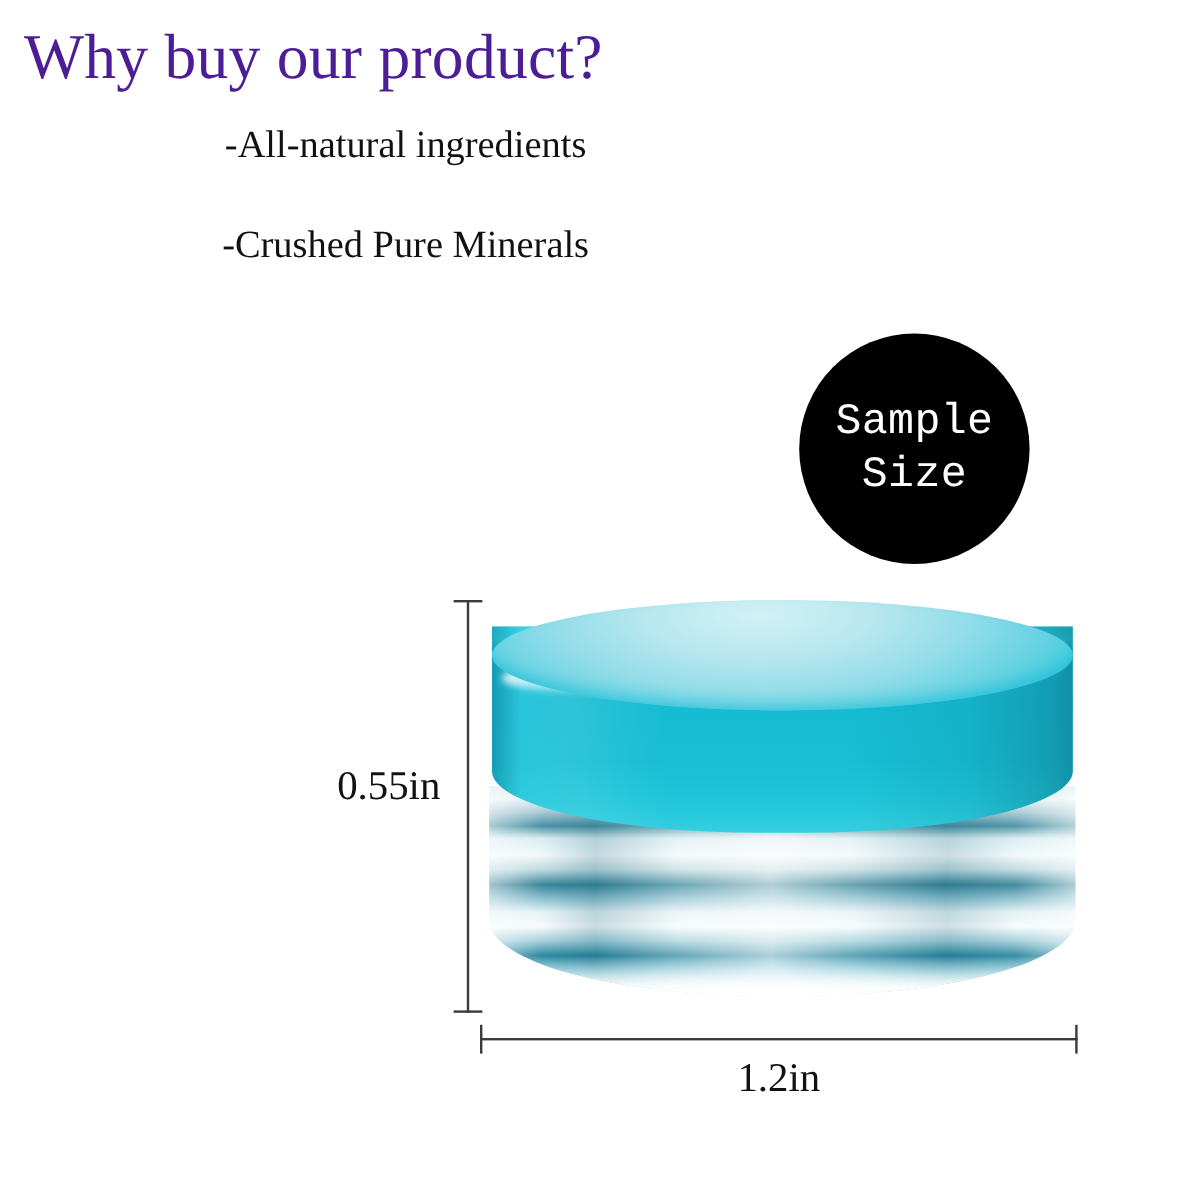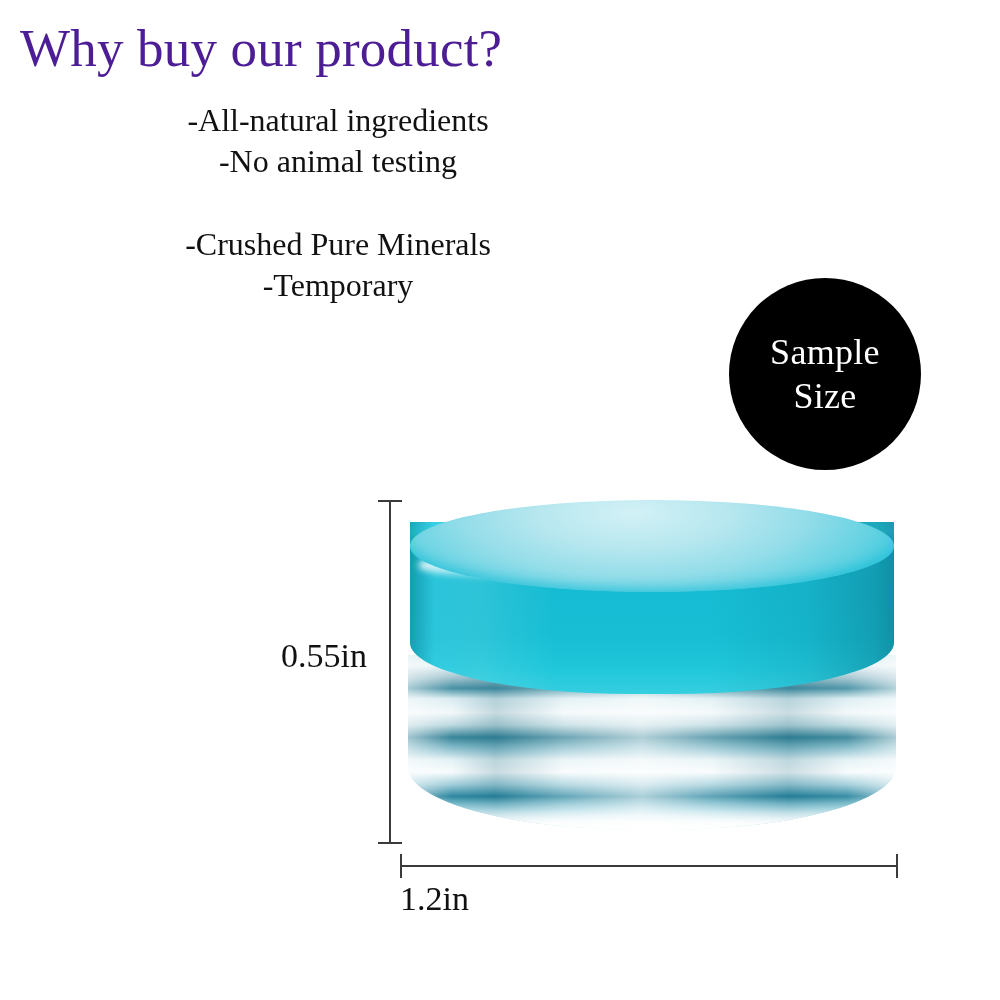--- a/index.html
+++ b/index.html
@@ -297,7 +297,6 @@
 
   <ul class="bullet-group" id="bullet-group-primary">
     <li class="bullet-item">-All-natural ingredients</li>
-    <li class="bullet-item">-No animal testing</li>
   </ul>
 
   <ul class="bullet-group" id="bullet-group-secondary">

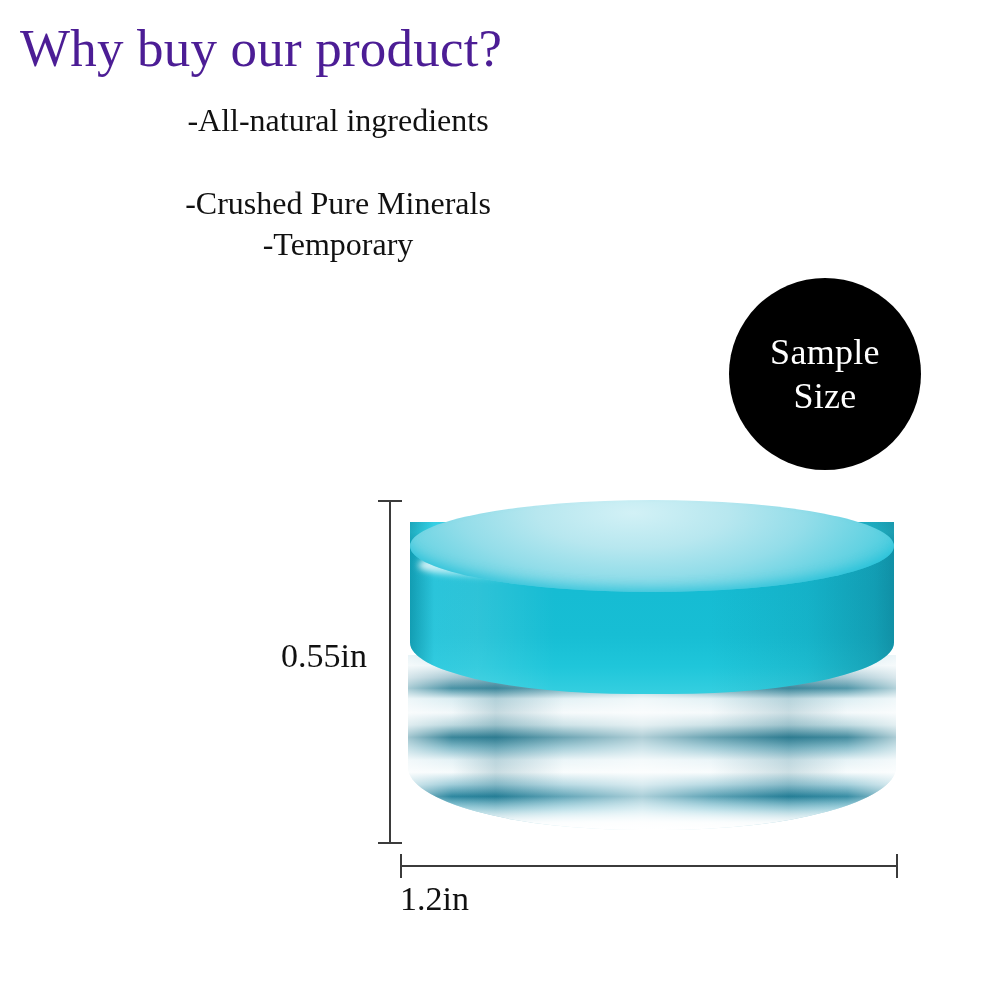--- a/index.html
+++ b/index.html
@@ -301,7 +301,6 @@
 
   <ul class="bullet-group" id="bullet-group-secondary">
     <li class="bullet-item">-Crushed Pure Minerals</li>
-    <li class="bullet-item">-Temporary</li>
   </ul>
 
 </div>

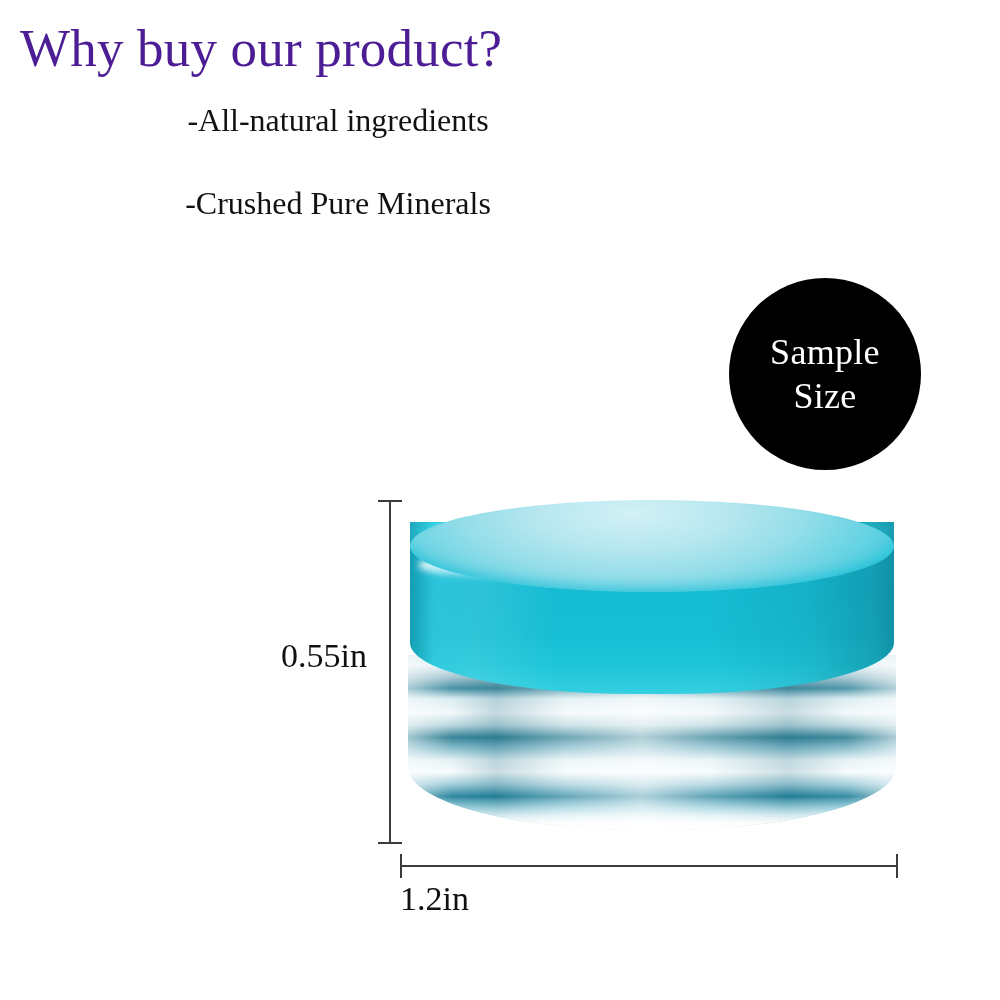--- a/index.html
+++ b/index.html
@@ -51,7 +51,7 @@
   
   #sample-badge {
     position: absolute;
-    left: 729px;
+    left: 666px;
     top: 278px;
     width: 192px;
     height: 192px;
@@ -62,6 +62,7 @@
     align-items: center;
     justify-content: center;
     color: #ffffff;
+    font-family: Liberation Mono, monospace;
   }
   .badge-line {
     font-size: 36px;

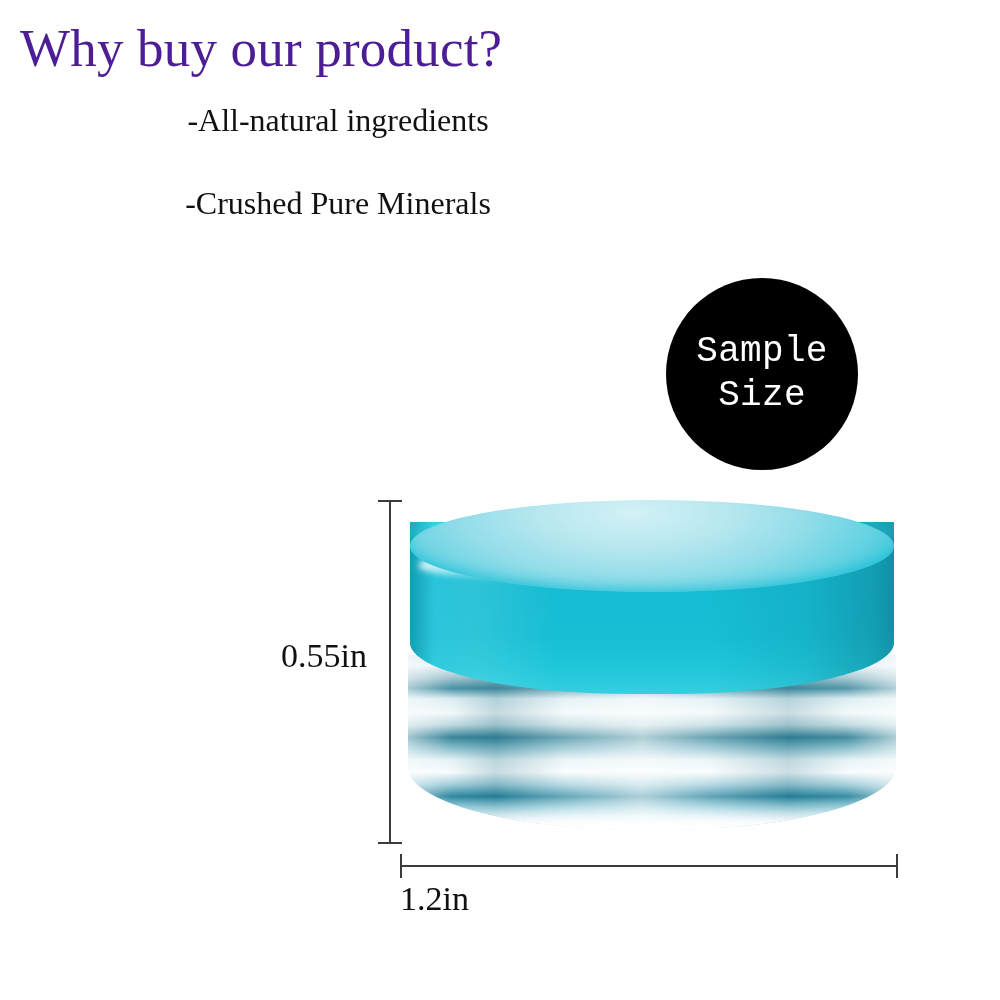--- a/index.html
+++ b/index.html
@@ -123,6 +123,7 @@
     left: 400px;
     top: 880px;
     width: 498px;
+    text-align: center;
     font-size: 34px;
     line-height: 38px;
     color: #111111;

